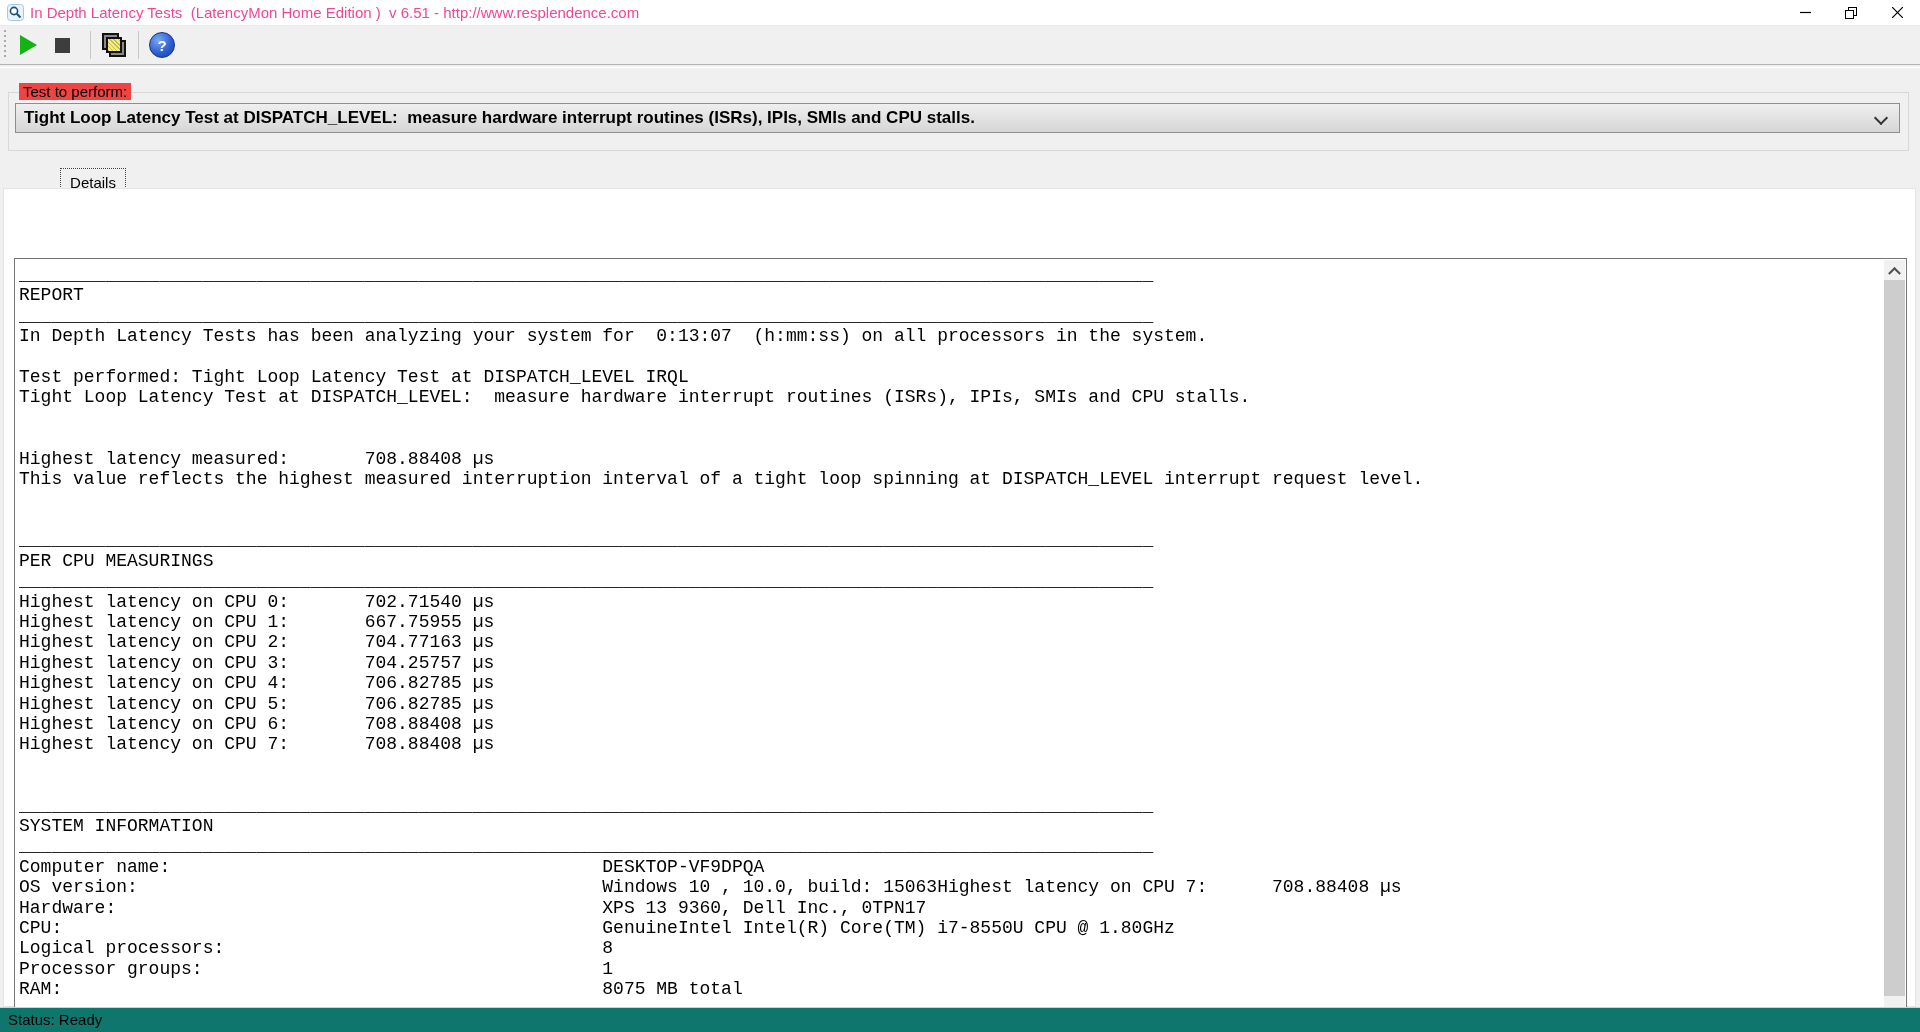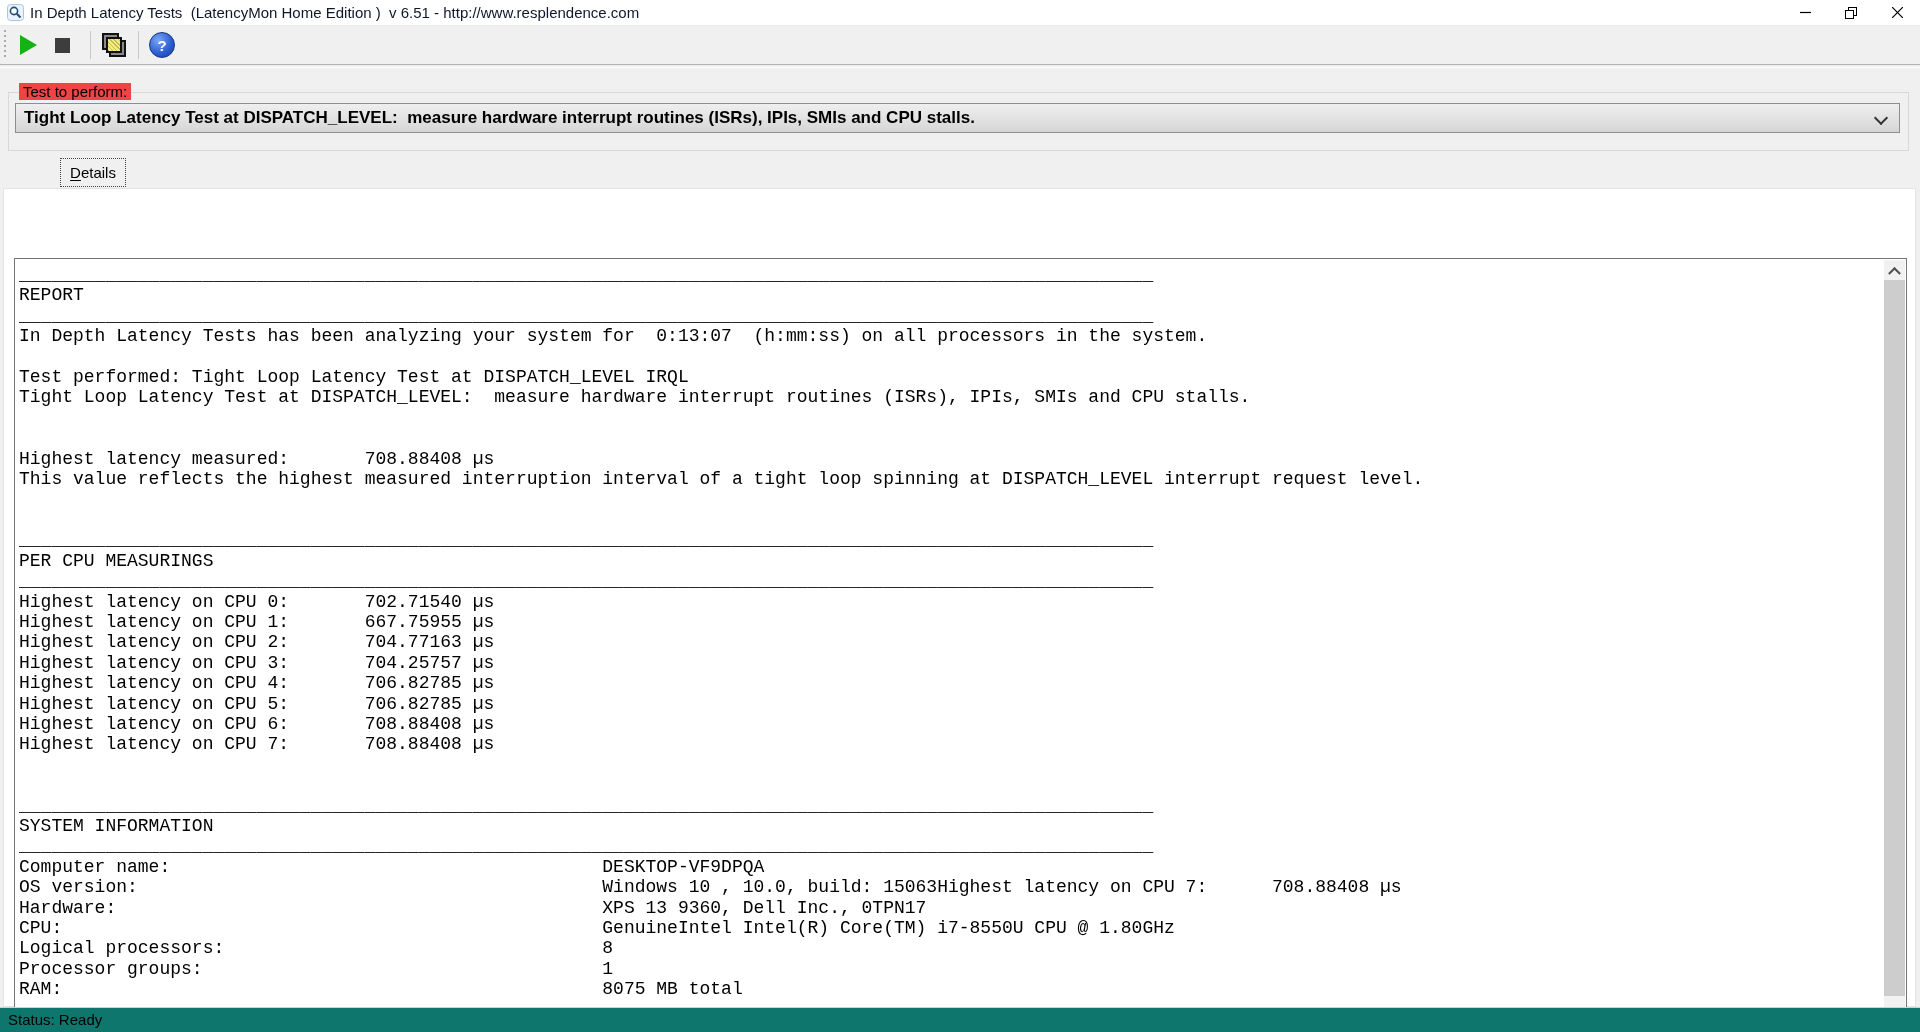--- a/index.html
+++ b/index.html
@@ -9,7 +9,7 @@
   
   .titlebar{position:absolute;left:0;top:0;width:1920px;height:25px;background:#ffffff;border-bottom:1px solid #e9e9e9;}
   .appicon{position:absolute;left:7px;top:4px;width:17px;height:17px;}
-  .title-text{position:absolute;left:30px;top:0;height:39px;line-height:25px;font-size:15px;color:#0f172a;white-space:pre;}
+  .title-text{position:absolute;left:30px;top:0;height:39px;line-height:25px;font-size:15px;color:#ec4899;white-space:pre;}
   .winbtn{position:absolute;top:0;width:46px;height:25px;display:flex;align-items:center;justify-content:center;}
   .winbtn.min{right:92px;}
   .winbtn.max{right:46px;}

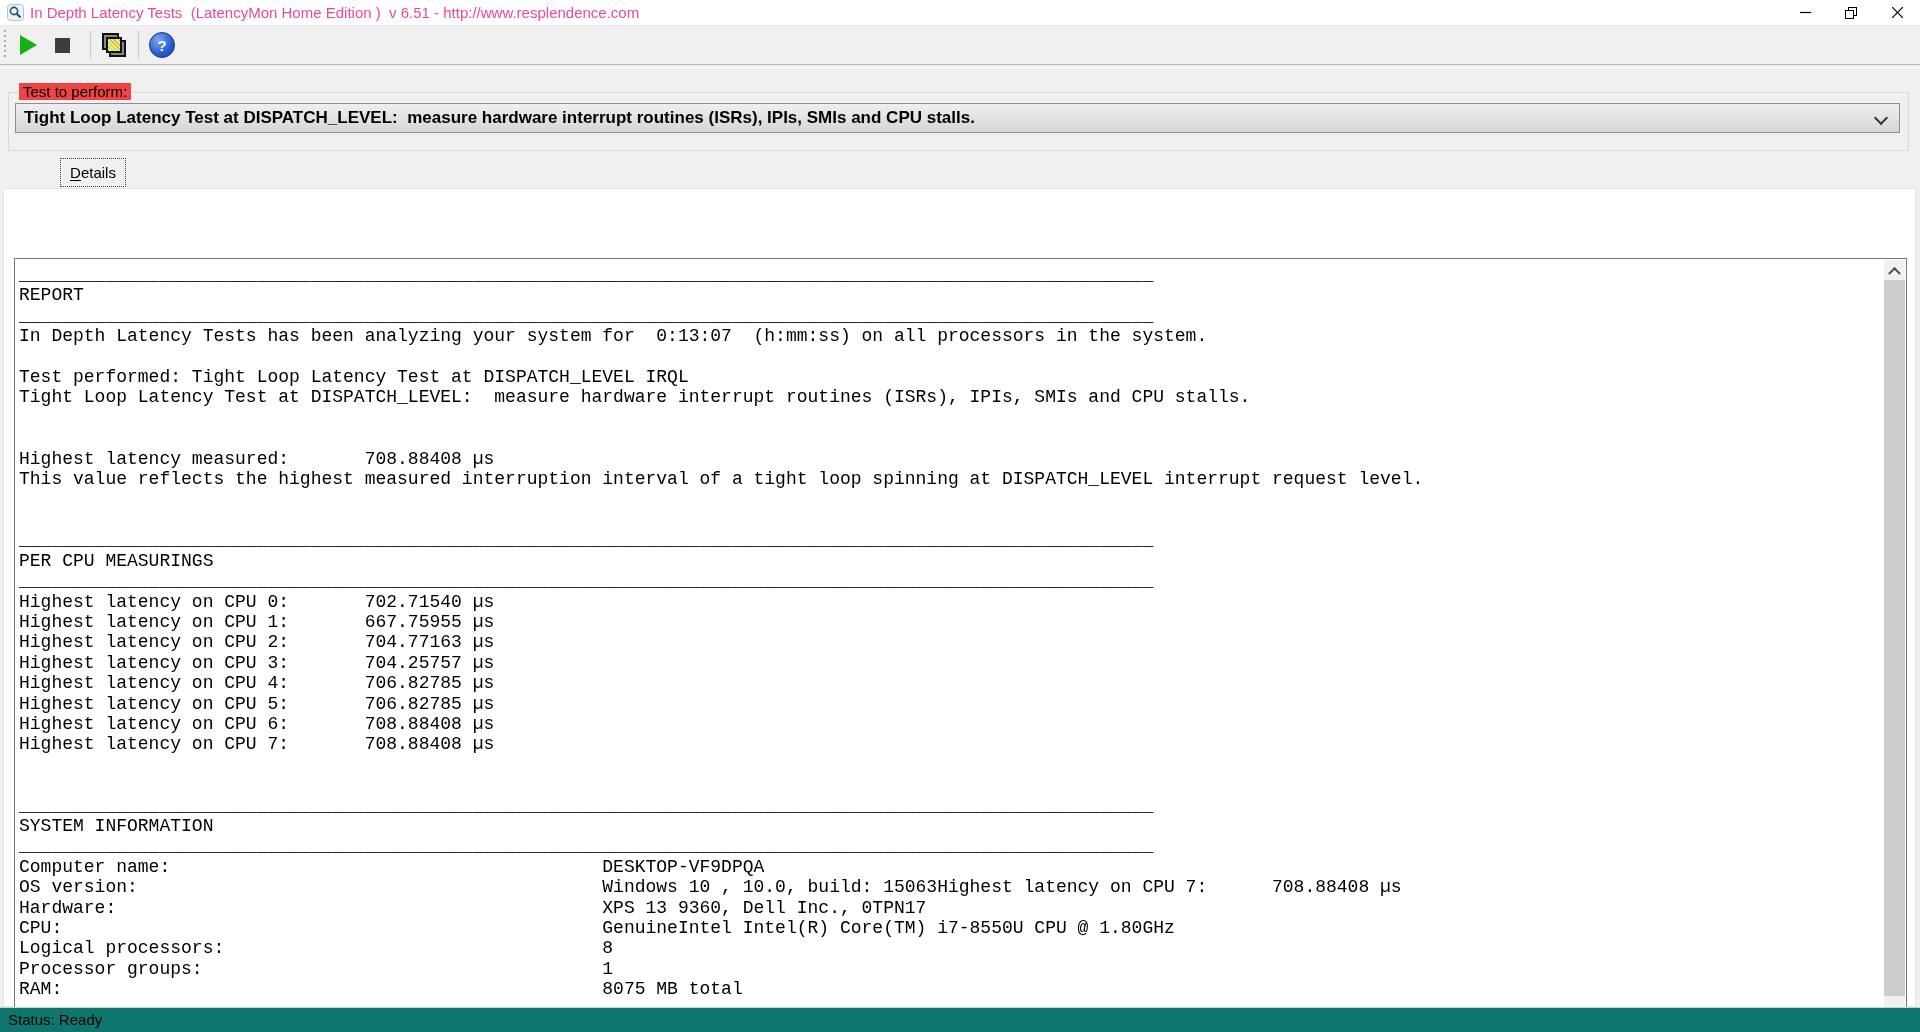--- a/index.html
+++ b/index.html
@@ -44,7 +44,7 @@
   .tabs{position:absolute;left:0;top:157px;height:31px;}
   .tab{position:absolute;top:3px;height:26px;font-size:15px;color:#000;display:flex;align-items:center;justify-content:center;}
   .tab-main{left:10px;width:48px;margin-top:25px;}
-  .tab-details{left:60px;top:1px;height:27px;width:64px;border:1px dotted #444;}
+  .tab-details{left:60px;top:11px;height:27px;width:64px;border:1px dotted #444;}
   .tab u{text-decoration:underline;text-underline-offset:2px;}
 
   

